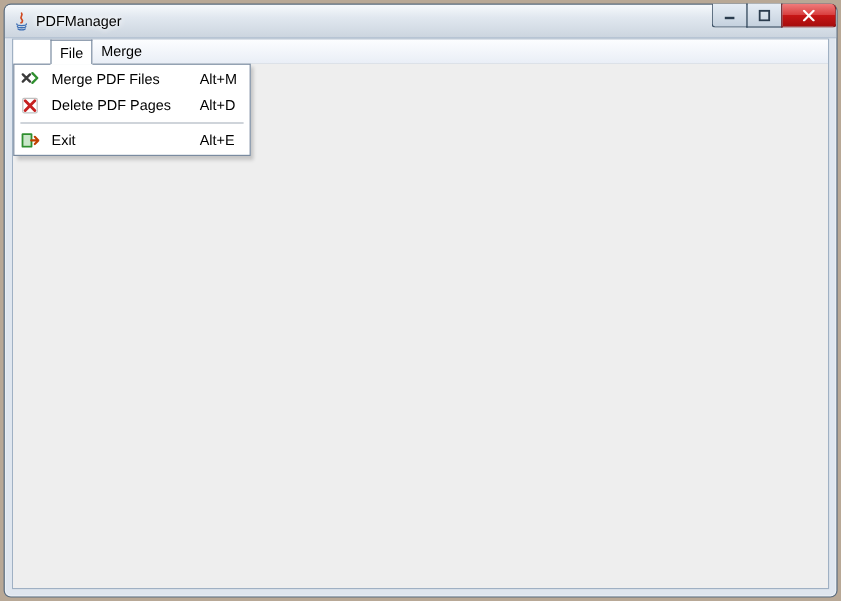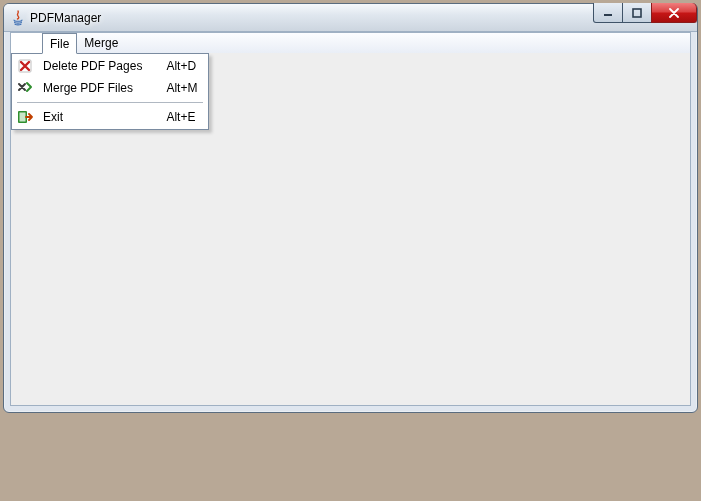--- a/index.html
+++ b/index.html
@@ -20,7 +20,7 @@
     left:3px;
     top:3px;
     width:695px;
-    height:410px;
+    height:495px;
     background:#dfe6ef;
     border:1px solid #5a6c7f;
     border-radius:6px;

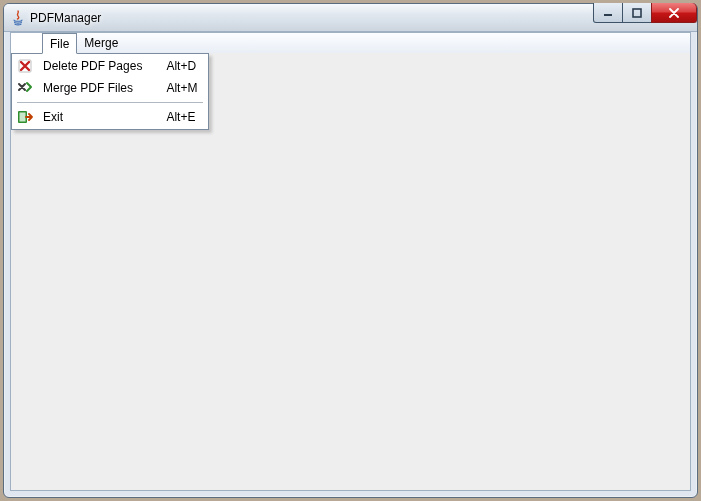--- a/index.html
+++ b/index.html
@@ -184,6 +184,18 @@
           <td class="icon-cell">
             <span>
               <svg class="mi-icon" viewBox="0 0 16 16">
+                <path d="M2 4 L8 10 M2 10 L8 4" stroke="#3b3b3b" stroke-width="2" stroke-linecap="round"></path>
+                <path d="M10 3 L14 7 L10 11" fill="none" stroke="#2f8f2f" stroke-width="2" stroke-linecap="round" stroke-linejoin="round"></path>
+              </svg>
+            </span>
+          </td>
+          <td>Merge PDF Files</td>
+          <td class="shortcut">Alt+M</td>
+        </tr>
+        <tr class="menu-item">
+          <td class="icon-cell">
+            <span>
+              <svg class="mi-icon" viewBox="0 0 16 16">
                 <rect x="2" y="2" width="12" height="12" rx="1" fill="#fff" stroke="#c0c0c0"></rect>
                 <path d="M4 4 L12 12 M12 4 L4 12" stroke="#c62020" stroke-width="2.4" stroke-linecap="round"></path>
               </svg>
@@ -191,18 +203,6 @@
           </td>
           <td>Delete PDF Pages</td>
           <td class="shortcut">Alt+D</td>
-        </tr>
-        <tr class="menu-item">
-          <td class="icon-cell">
-            <span>
-              <svg class="mi-icon" viewBox="0 0 16 16">
-                <path d="M2 4 L8 10 M2 10 L8 4" stroke="#3b3b3b" stroke-width="2" stroke-linecap="round"></path>
-                <path d="M10 3 L14 7 L10 11" fill="none" stroke="#2f8f2f" stroke-width="2" stroke-linecap="round" stroke-linejoin="round"></path>
-              </svg>
-            </span>
-          </td>
-          <td>Merge PDF Files</td>
-          <td class="shortcut">Alt+M</td>
         </tr>
         <tr class="menu-sep">
               <td colspan="3">

